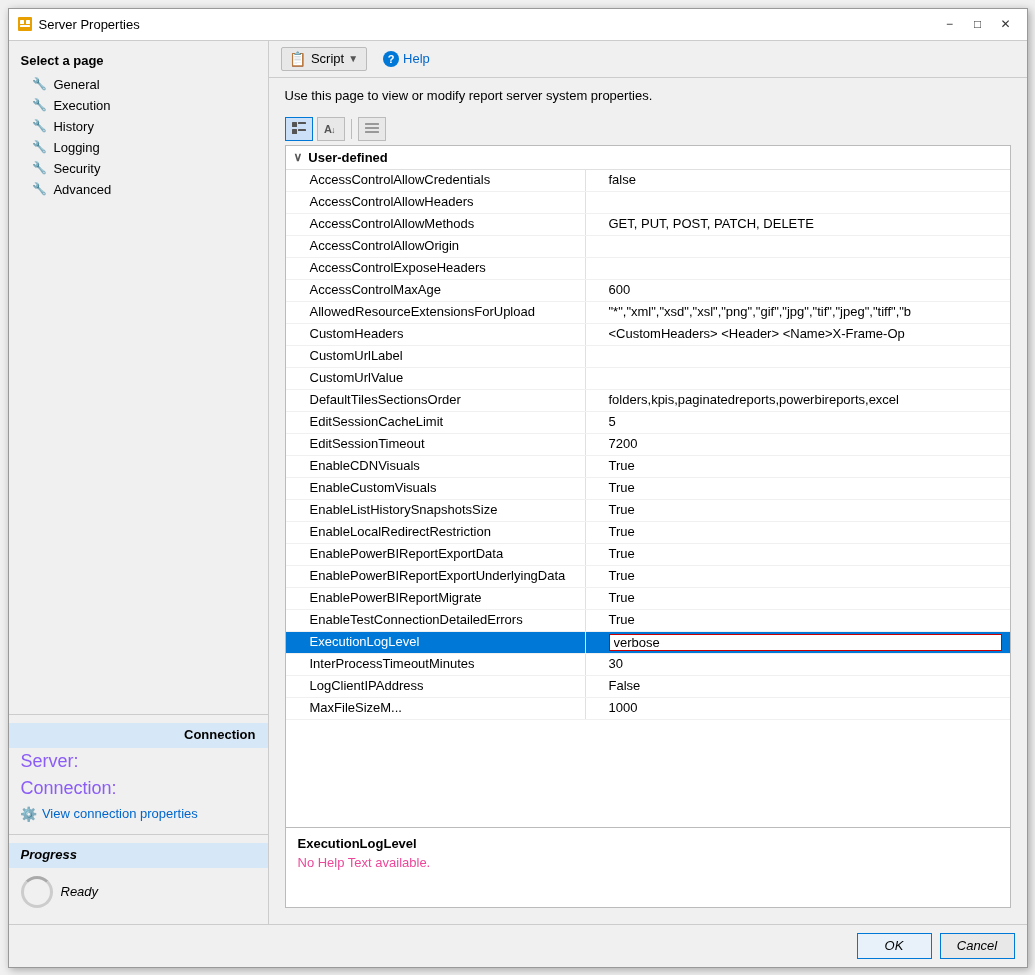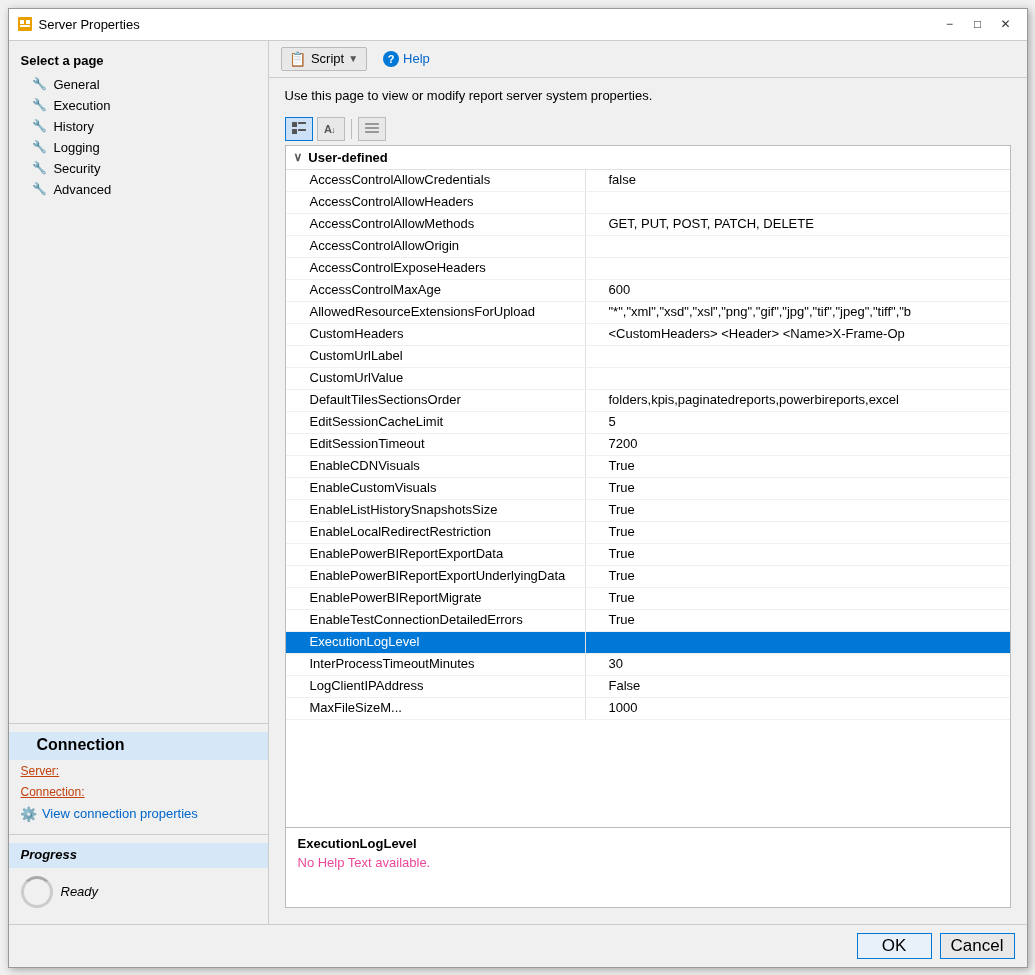--- a/index.html
+++ b/index.html
@@ -618,6 +618,7 @@
               </div>
               <div class="prop-row selected">
                 <div class="prop-name">ExecutionLogLevel</div>
+                <div class="prop-value"><input type="text" class="prop-value-input" value="verbose" style=""></div>
               </div>
               <div class="prop-row">
                 <div class="prop-name">InterProcessTimeoutMinutes</div>

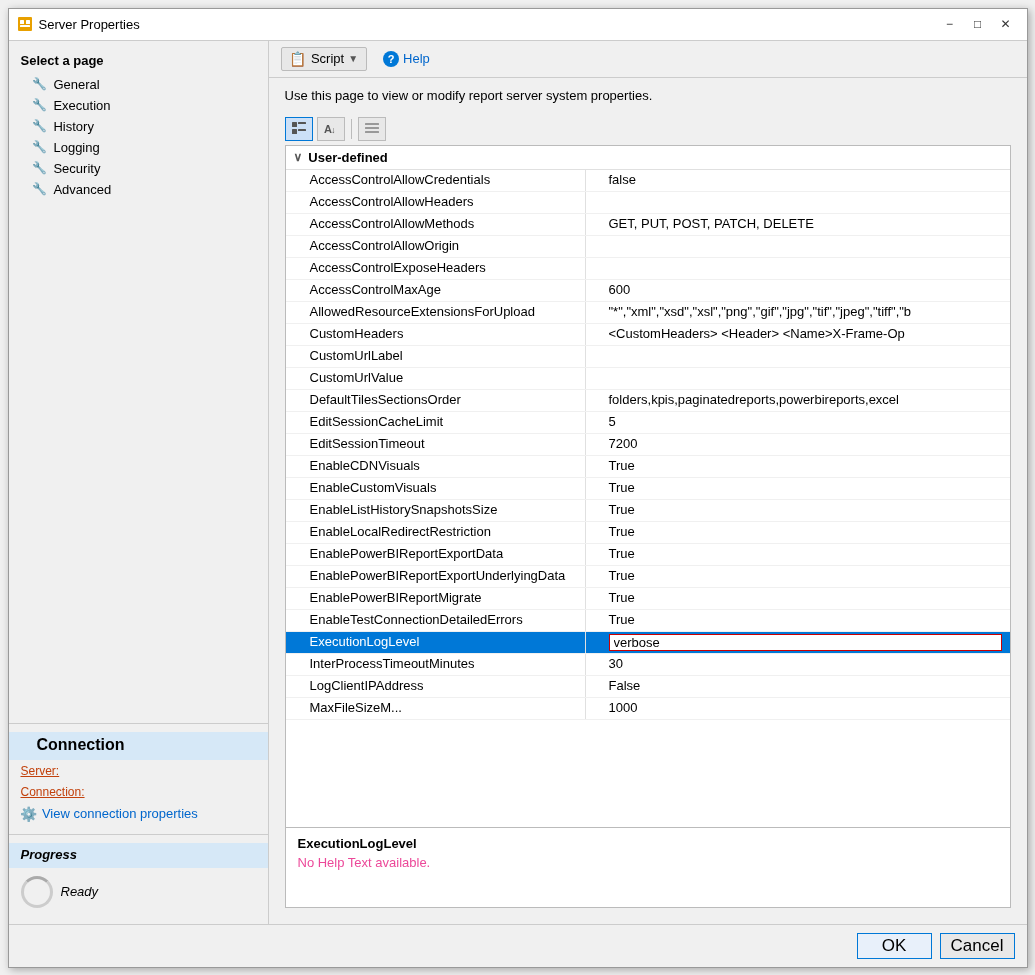--- a/index.html
+++ b/index.html
@@ -107,10 +107,11 @@
 
     .sidebar-bottom-title {
       font-weight: bold;
-      font-size: 16px;
-      padding: 4px 28px 6px;
+      font-size: 13px;
+      padding: 4px 12px 6px;
       color: #000;
       background: #d6e8f7;
+      text-align: right;
     }
 
     .sidebar-info-row {

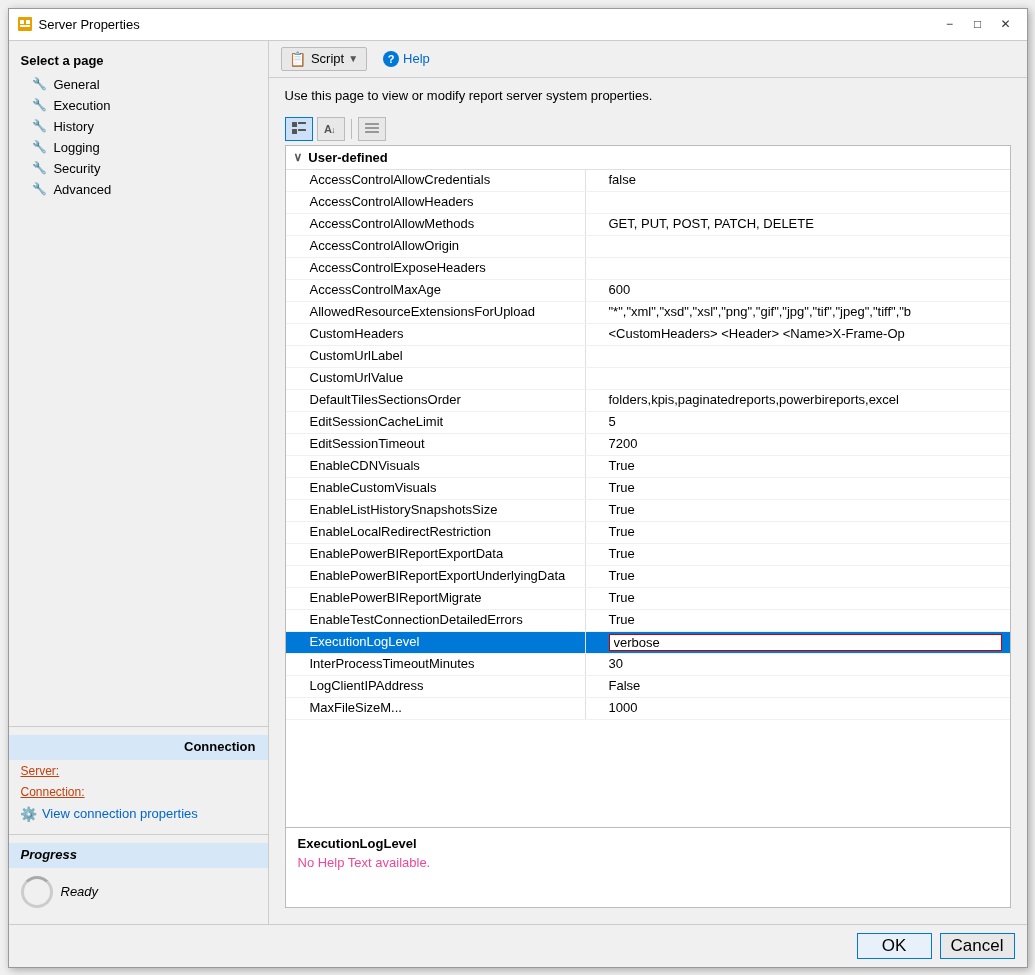--- a/index.html
+++ b/index.html
@@ -121,9 +121,8 @@
     }
 
     .sidebar-info-label {
-      color: #c2410c;
-      font-size: 12px;
-      text-decoration: underline;
+      color: #8b5cf6;
+      font-size: 18px;
     }
 
     .view-connection-link {

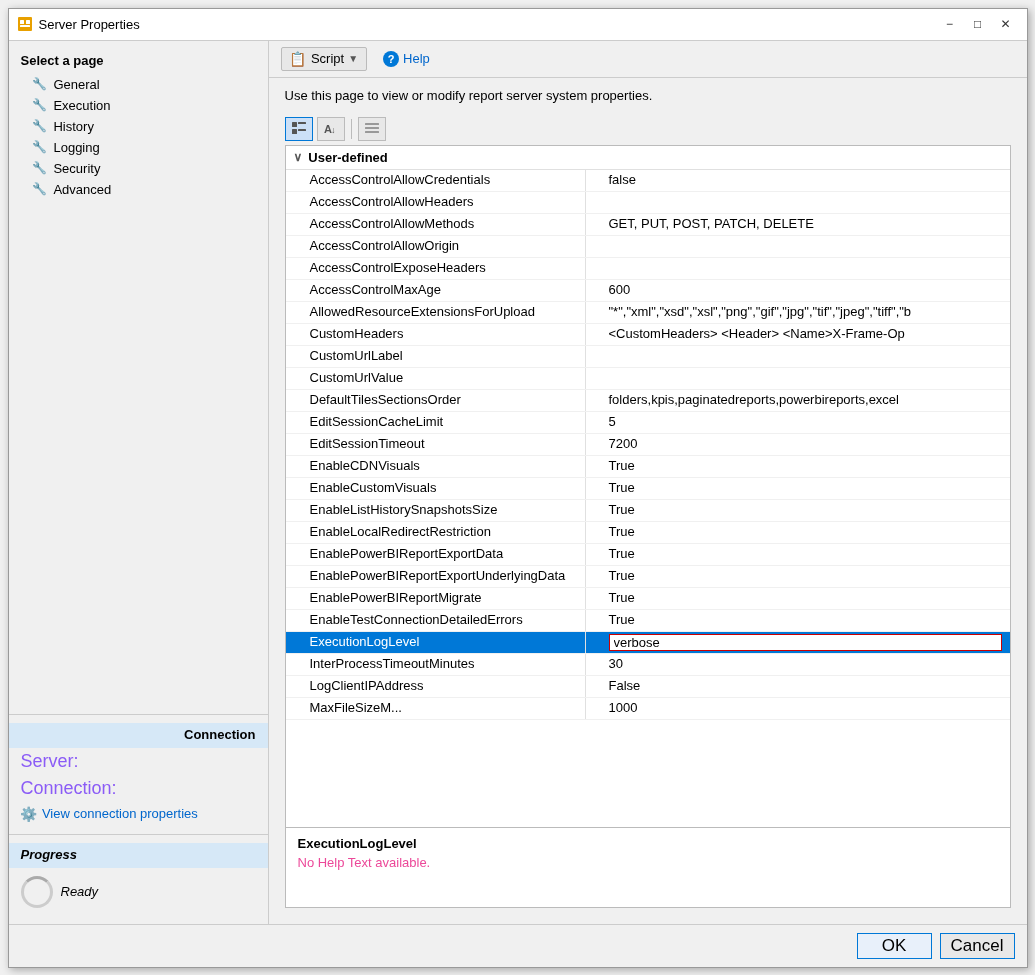--- a/index.html
+++ b/index.html
@@ -387,10 +387,11 @@
       background: #e8e8e8;
       border: 1px solid #0078d7;
       cursor: pointer;
-      font-size: 17px;
+      font-size: 13px;
       display: flex;
       align-items: center;
       justify-content: center;
+      font-style: italic;
     }
 
     .footer-btn-primary {

